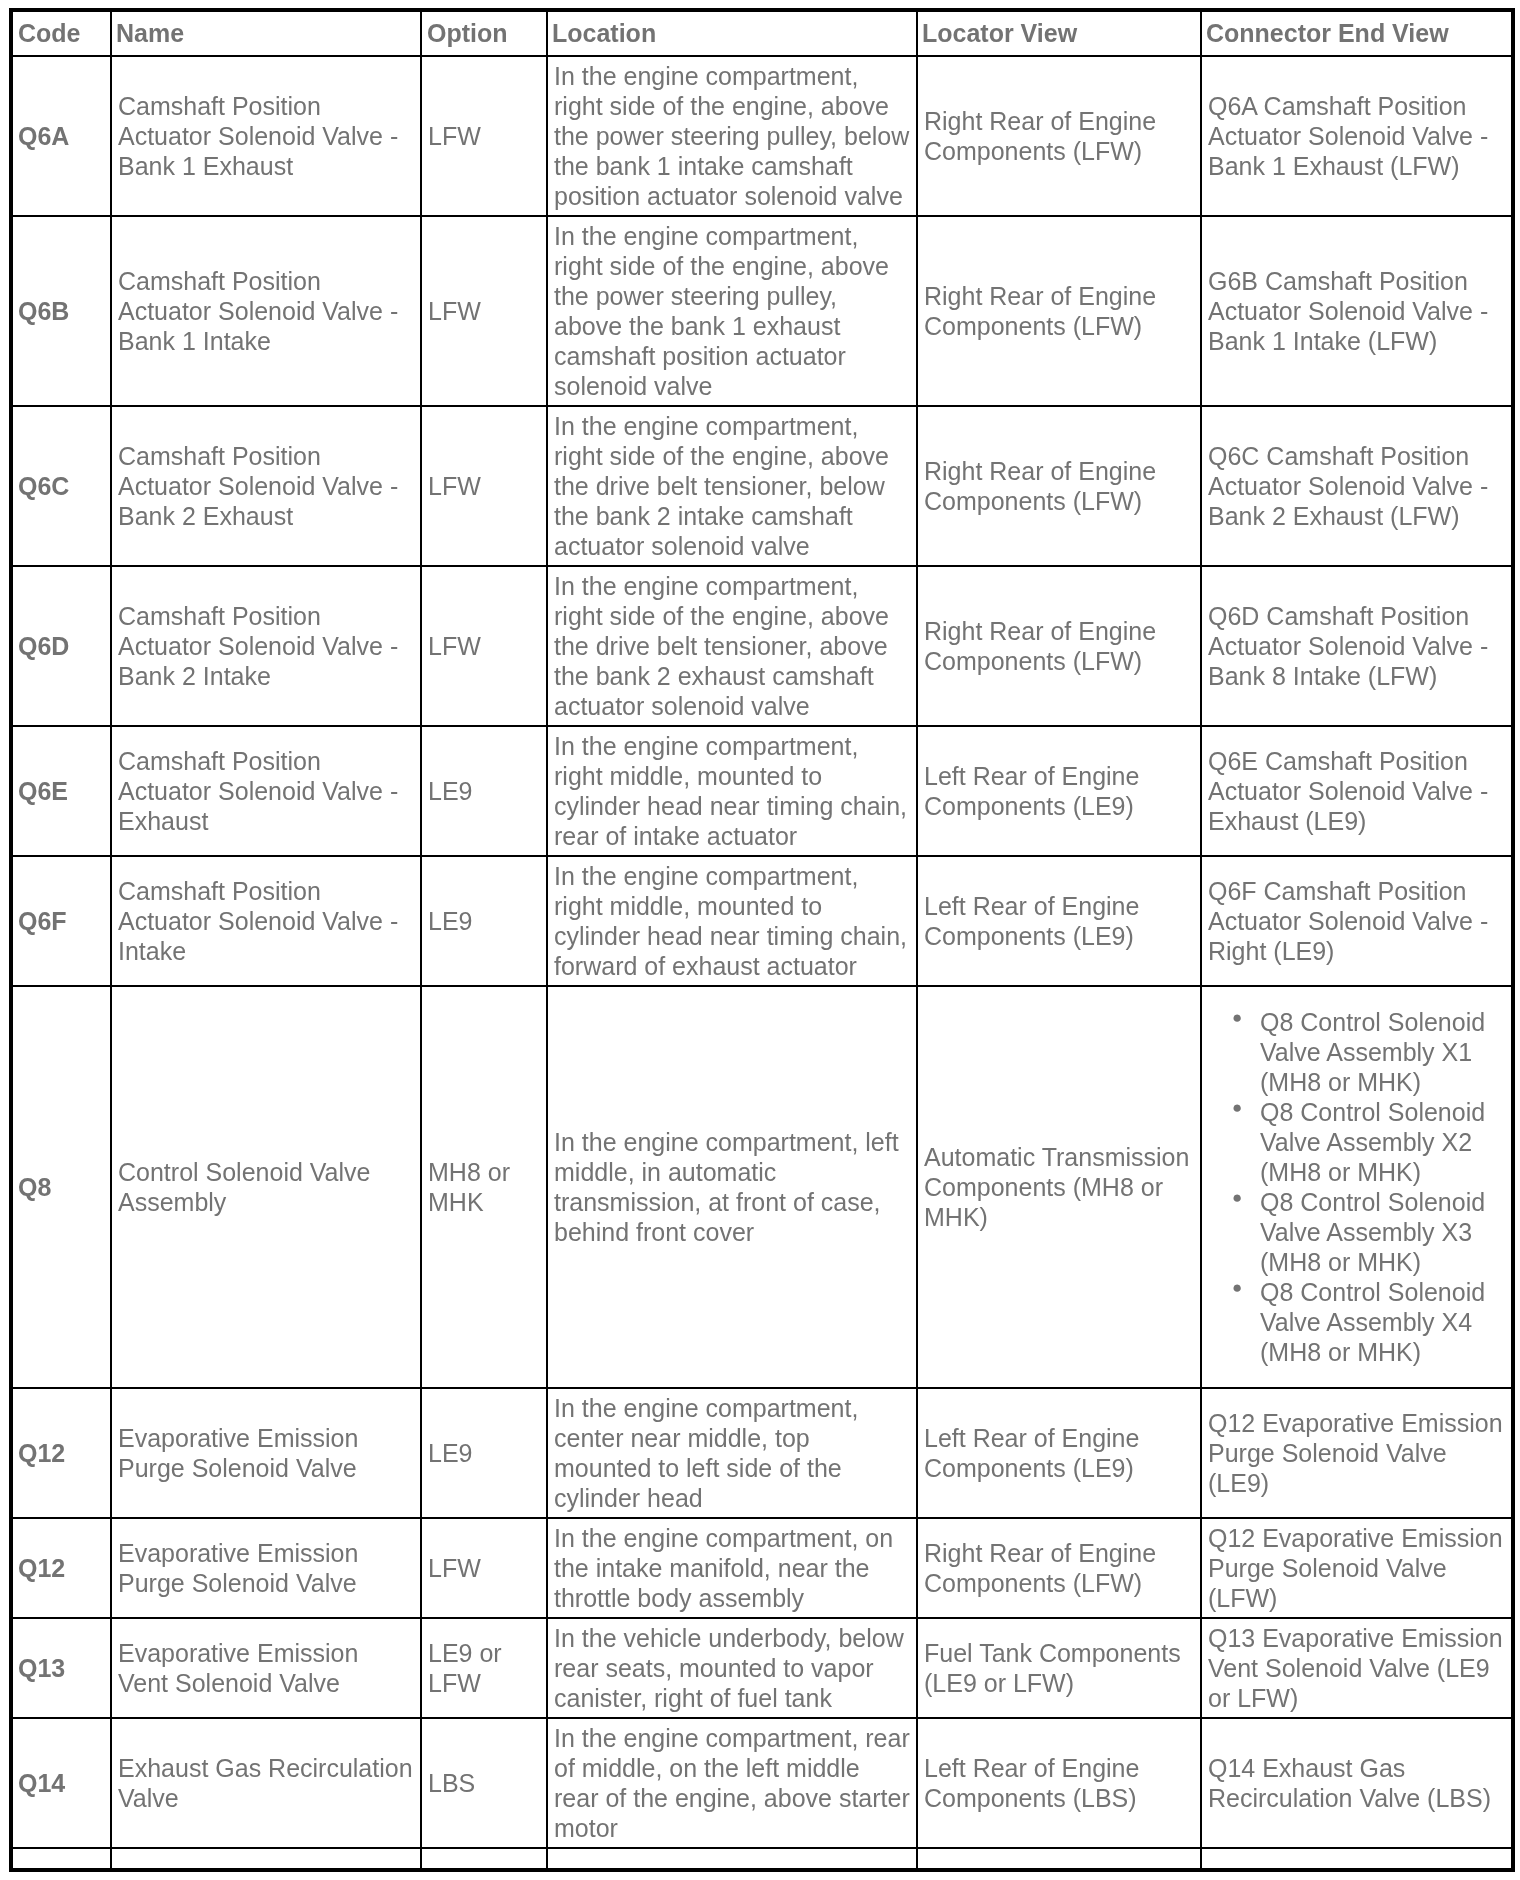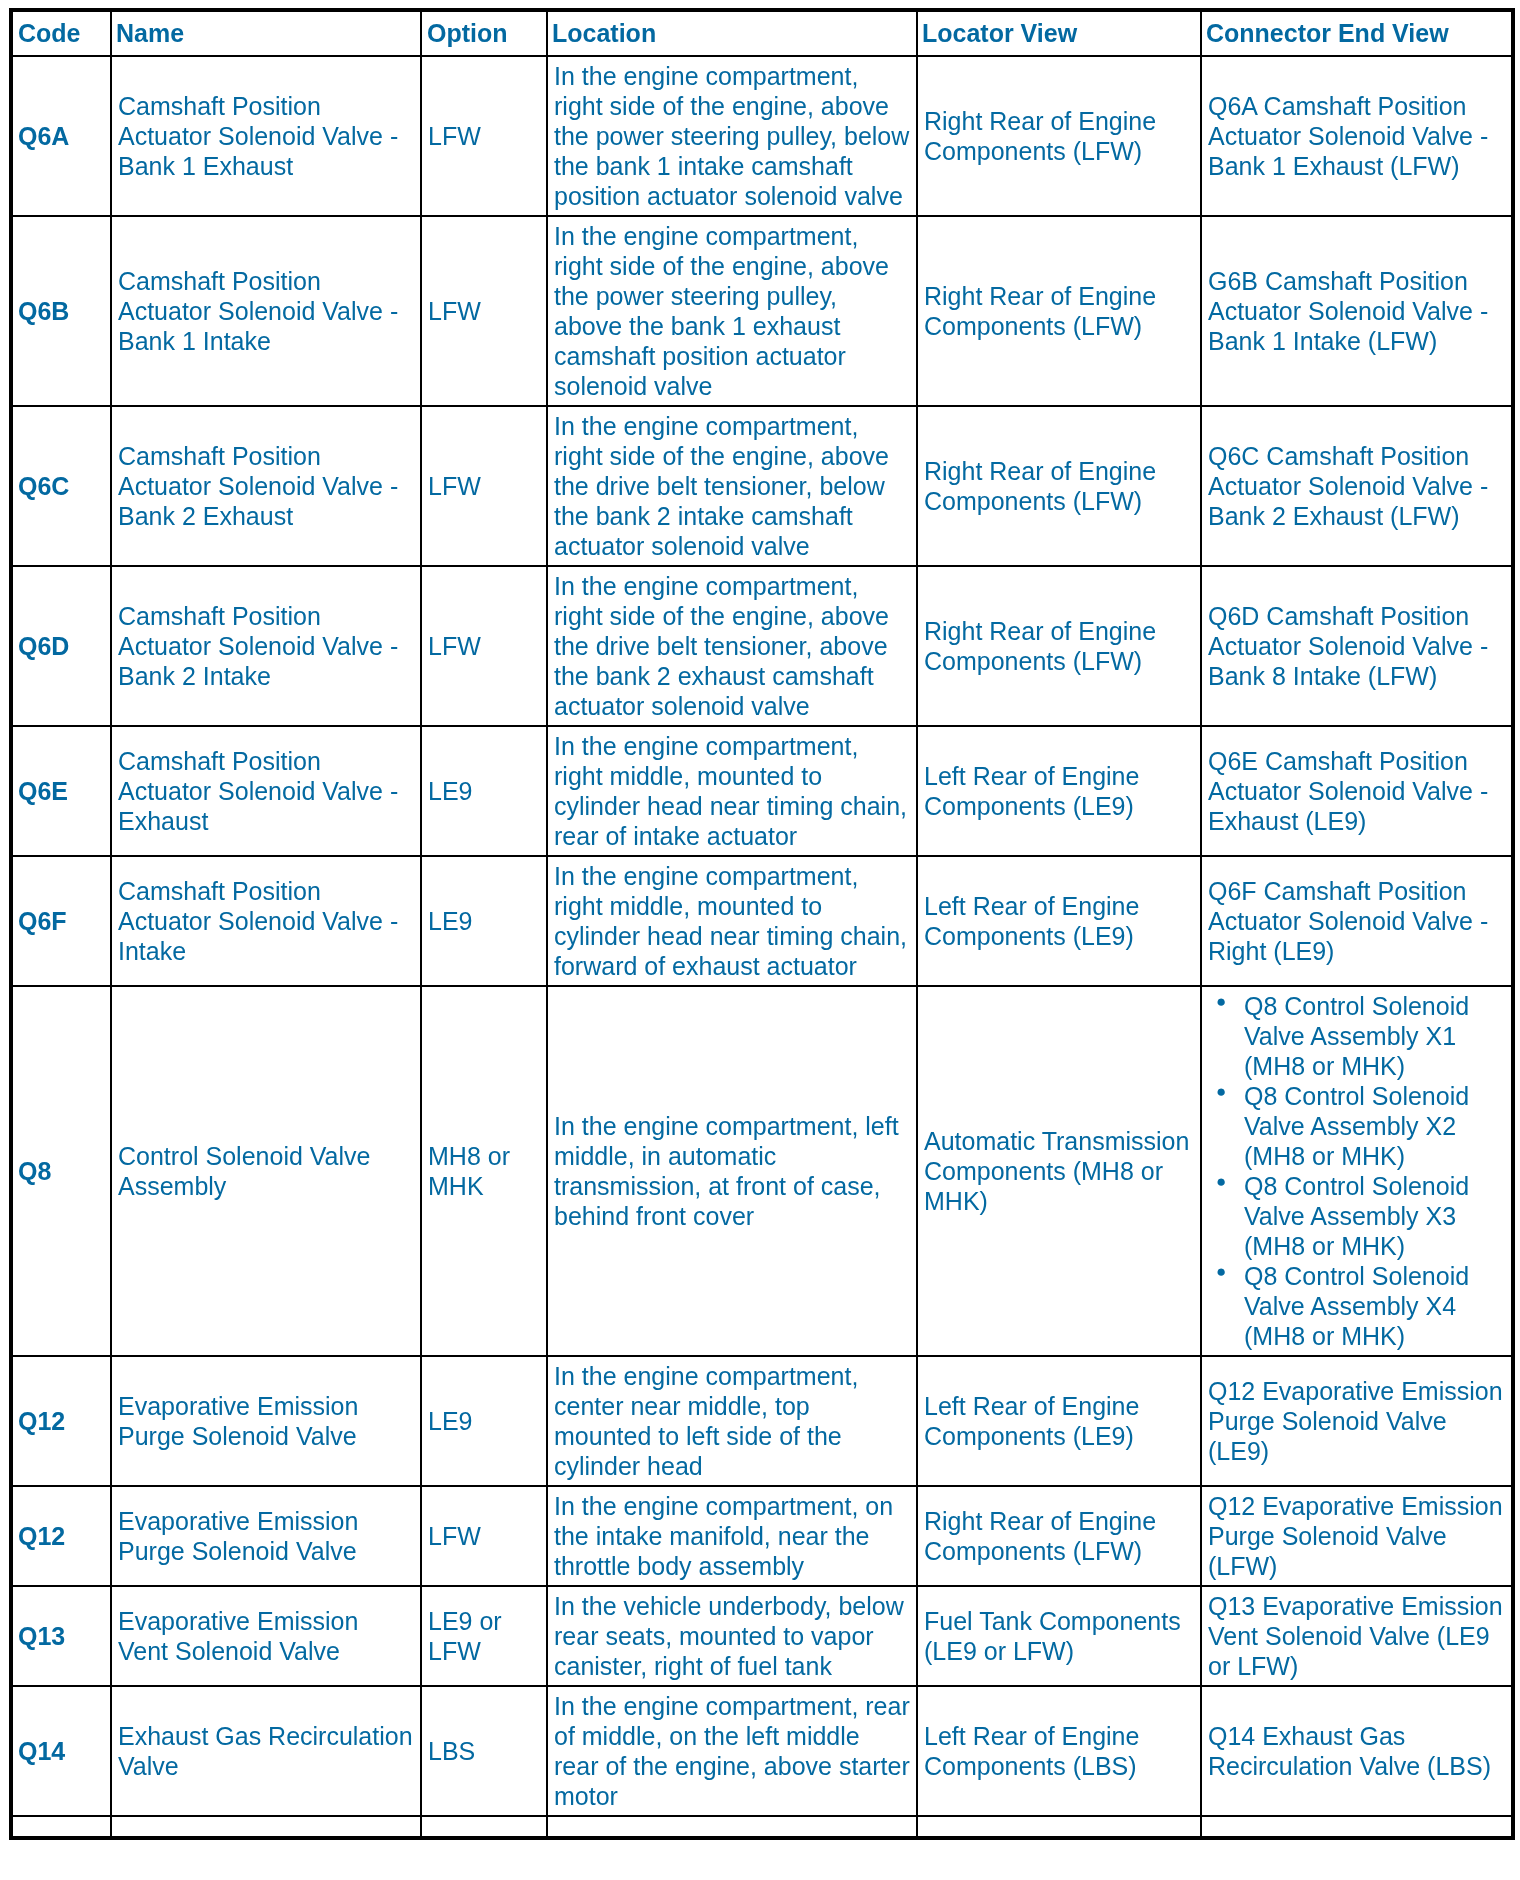--- a/index.html
+++ b/index.html
@@ -9,7 +9,7 @@
     min-height: 1880px;
     padding: 8px 9px;
     background: #ffffff;
-    color: #0369a1;
+    color: #737373;
     font-family: "Liberation Sans", "DejaVu Sans", sans-serif;
   }
   table.component-table {

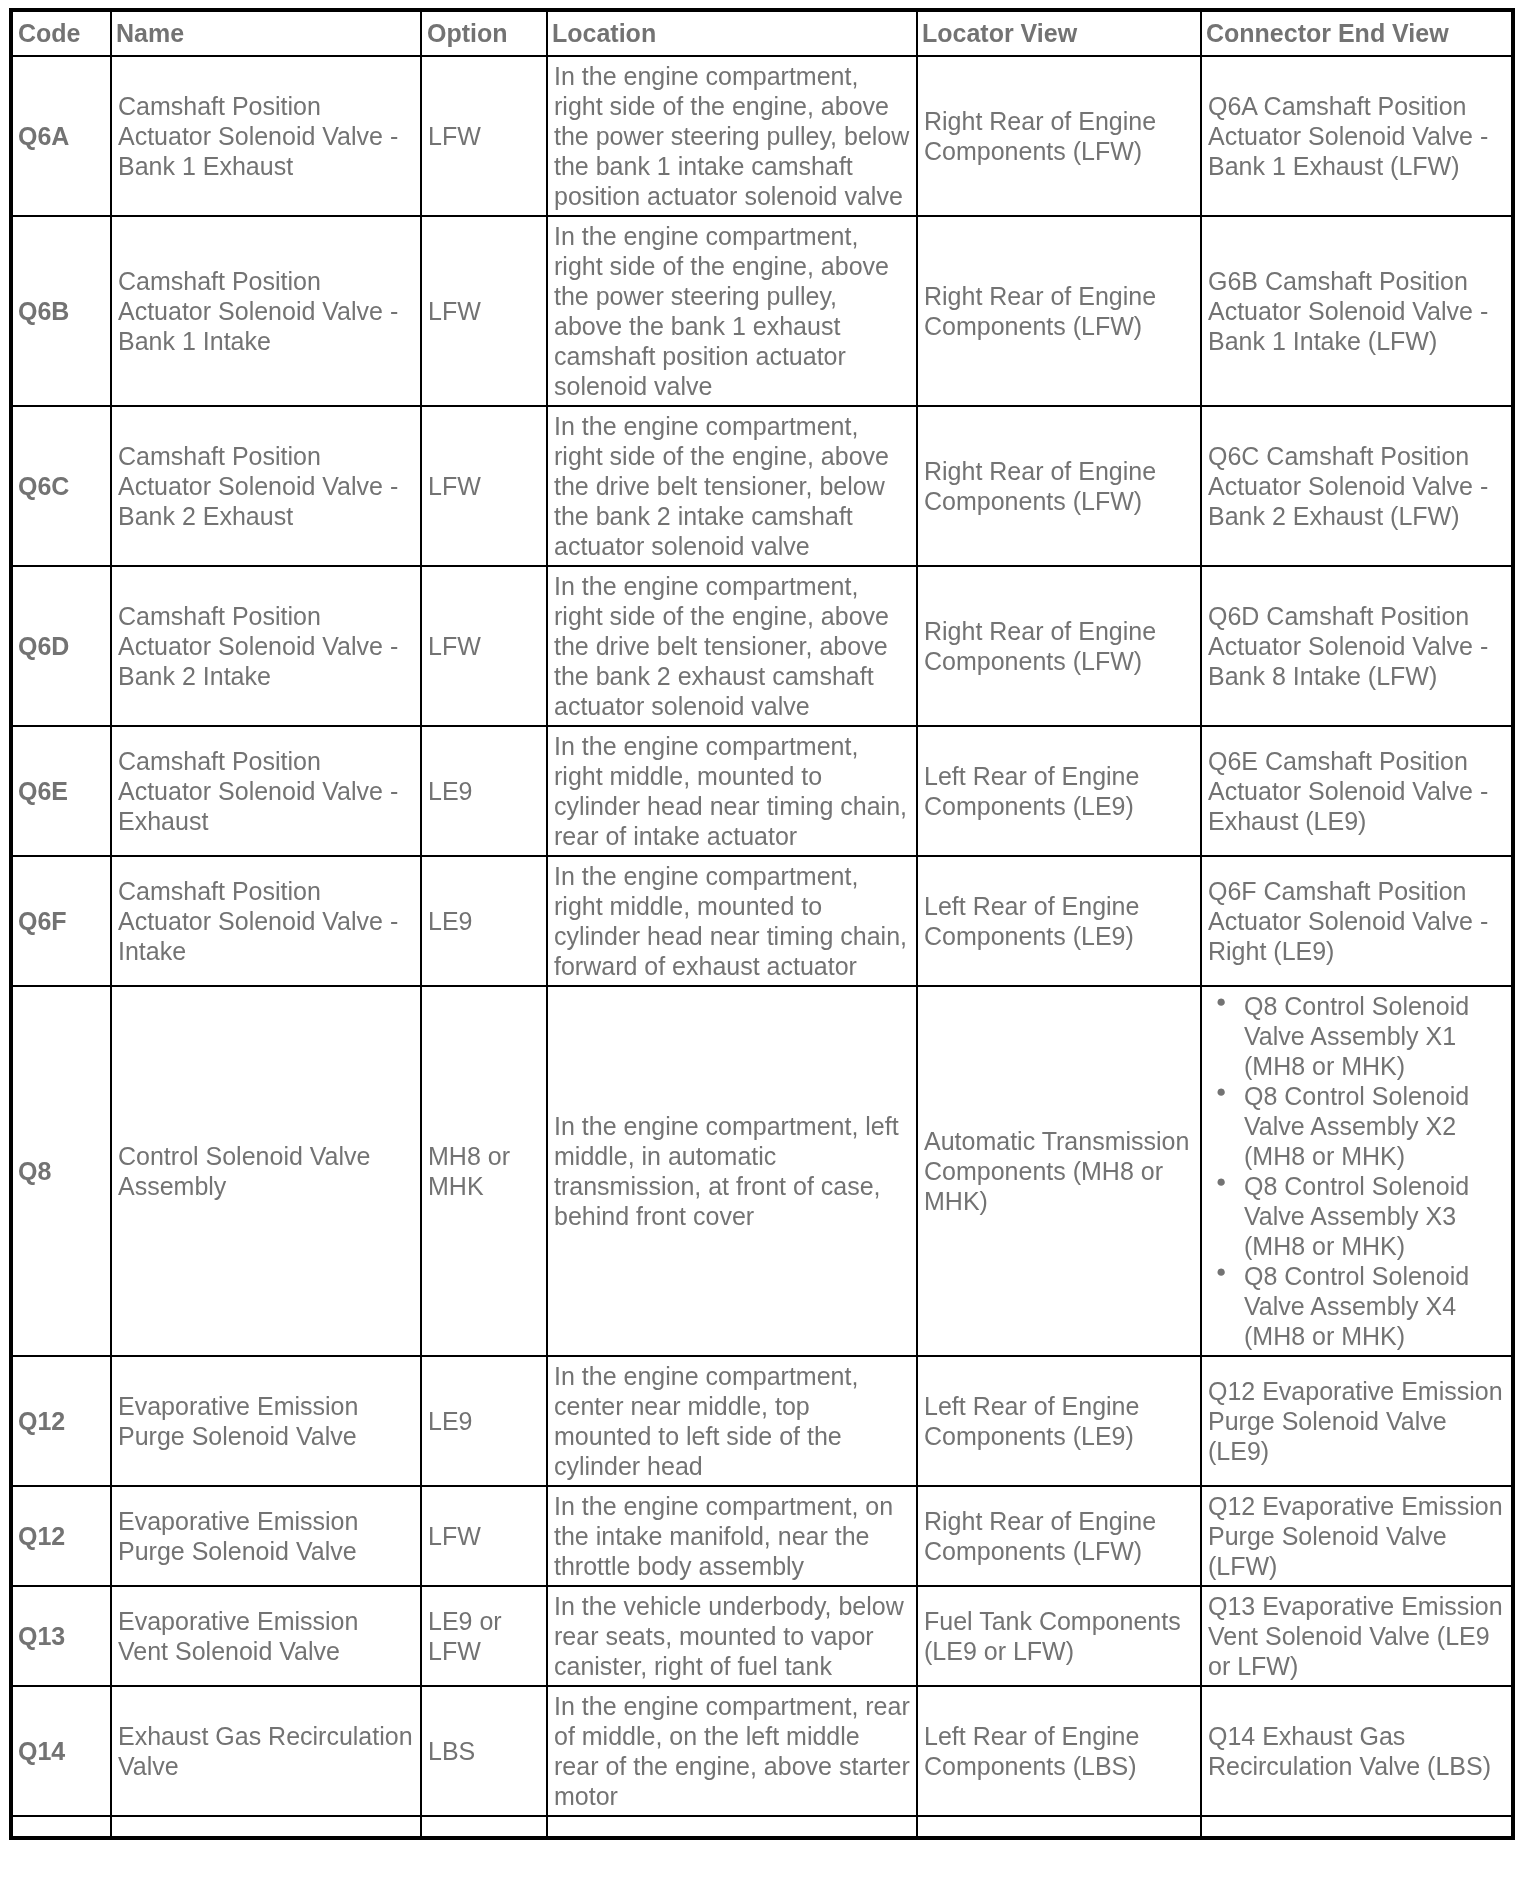--- a/index.html
+++ b/index.html
@@ -40,7 +40,7 @@
   td.col-code { padding-left: 5px; font-weight: bold; }
   .bullet-list {
     list-style: none;
-    margin: 0;
+    margin: 16px;
     padding: 0 0 0 6px;
   }
   .bullet-list li {

